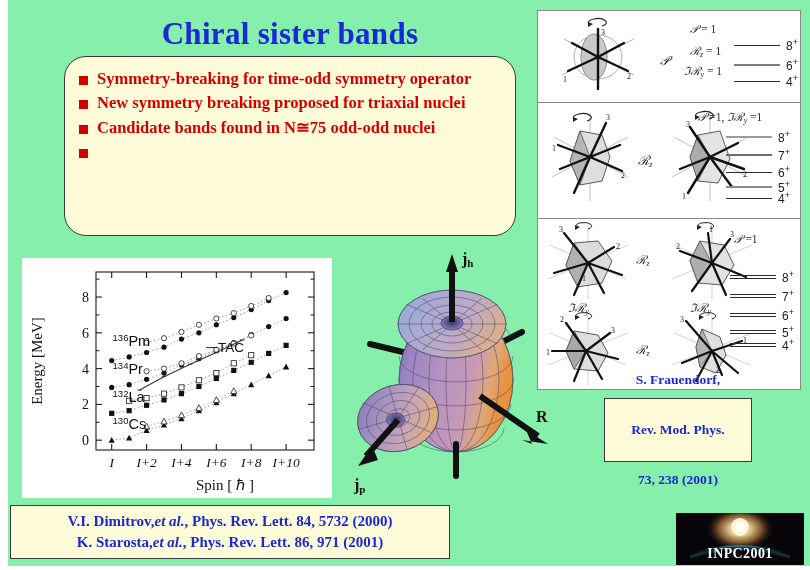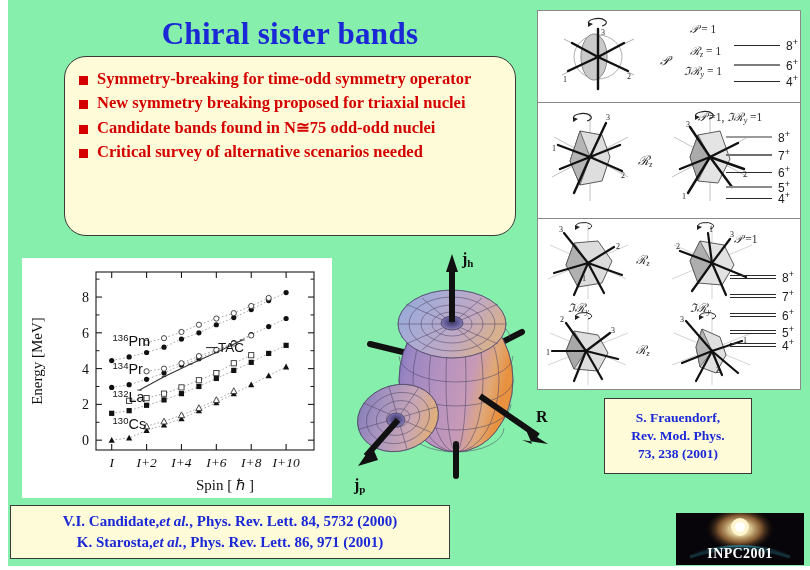--- a/index.html
+++ b/index.html
@@ -134,7 +134,6 @@
     </div>
     <div class="bullet">
       <span class="bsq"></span>
-      <span class="btxt">Critical survey of alternative scenarios needed</span>
     </div>
   </div>
 

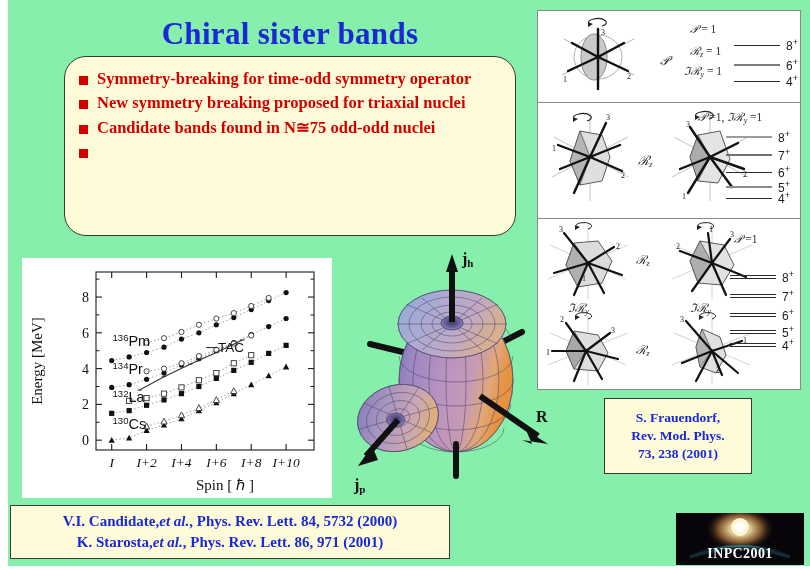--- a/index.html
+++ b/index.html
@@ -83,11 +83,11 @@
 
   
   #cite-right{
-    position:absolute;left:604px;top:398px;width:148px;height:76px;
+    position:absolute;left:604px;top:398px;width:148px;height:64px;
     background:#fdfbd8;border:1.3px solid #3a3a3a;box-sizing:border-box;
     display:flex;flex-direction:column;align-items:center;justify-content:center;
     font-family:"Liberation Serif",serif;font-size:13.5px;font-weight:bold;color:#1b28d6;
-    line-height:1.32;text-align:center;
+    line-height:1.32;text-align:center;gap:32px;
   }
   #cite-bottom{
     position:absolute;left:10px;top:505px;width:440px;height:54px;

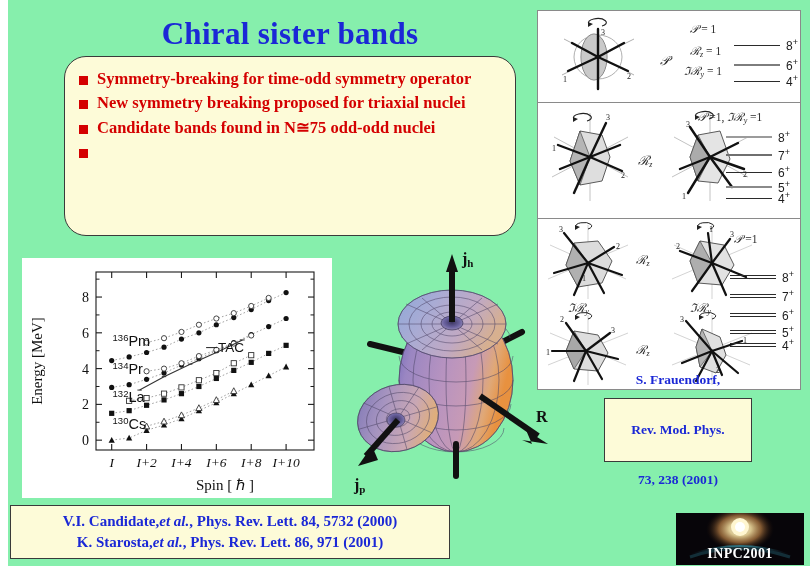--- a/index.html
+++ b/index.html
@@ -677,7 +677,7 @@
 
   <div id="cite-bottom">
     <div>
-      <span>V.I. Candidate,</span><em>et al.</em><span>, Phys. Rev. Lett. 84, 5732 (2000)</span>
+      <span>V.I. Dimitrov,</span><em>et al.</em><span>, Phys. Rev. Lett. 84, 5732 (2000)</span>
     </div>
     <div>
       <span>K. Starosta,</span><em>et al.</em><span>, Phys. Rev. Lett. 86, 971 (2001)</span>

